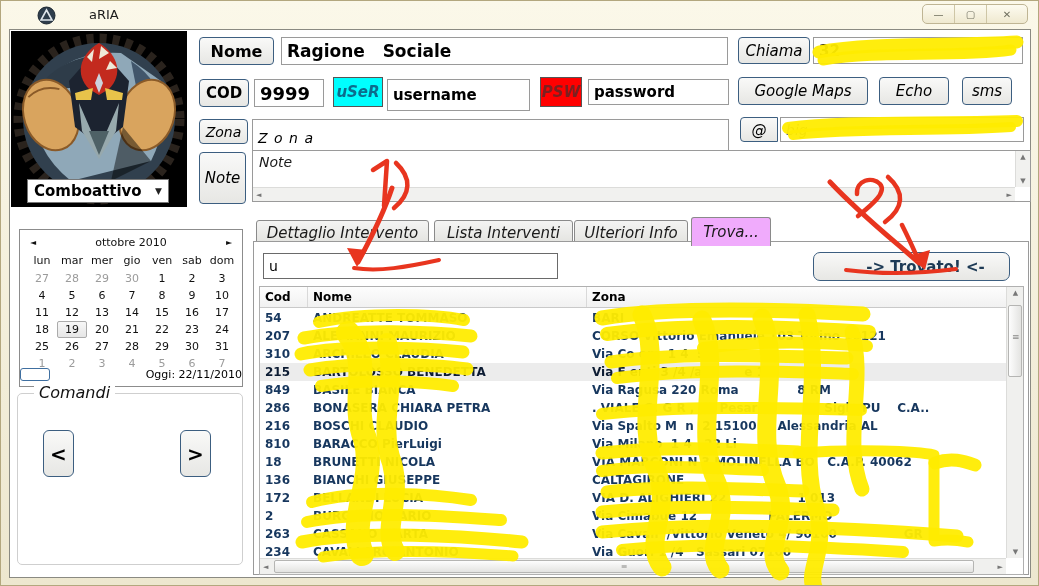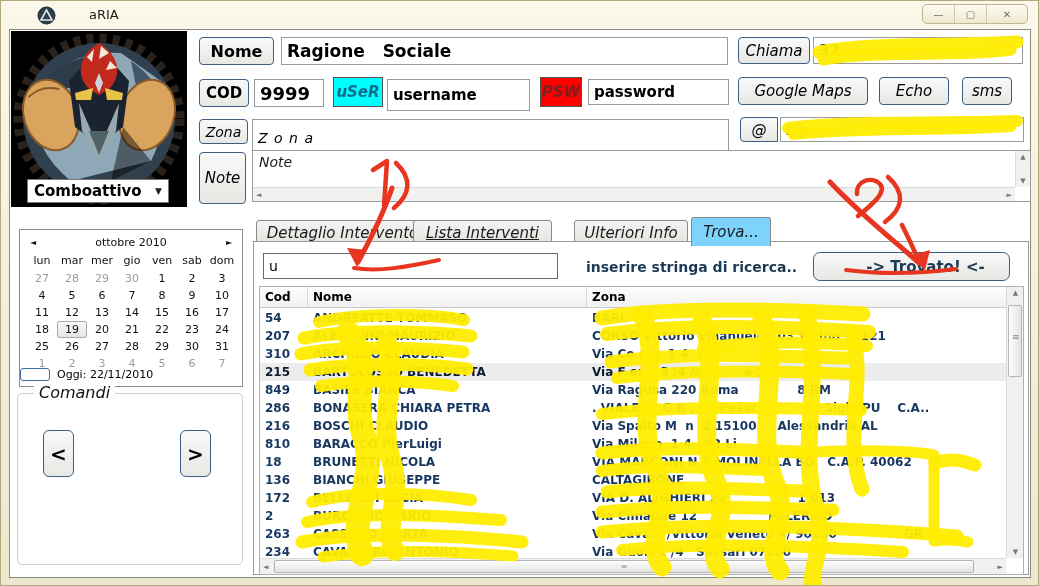--- a/index.html
+++ b/index.html
@@ -267,7 +267,7 @@
     </div>
 
     <div class="tab" style="left:246px;width:173px;">Dettaglio Intervento</div>
-    <div class="tab" style="left:403px;width:139px;text-decoration:underline;">Lista Interventi</div>
+    <div class="tab" style="left:424px;width:139px;">Lista Interventi</div>
     <div class="tab" style="left:564px;width:114px;">Ulteriori Info</div>
     <div class="tab active" style="left:681px;width:80px;">Trova...</div>
 

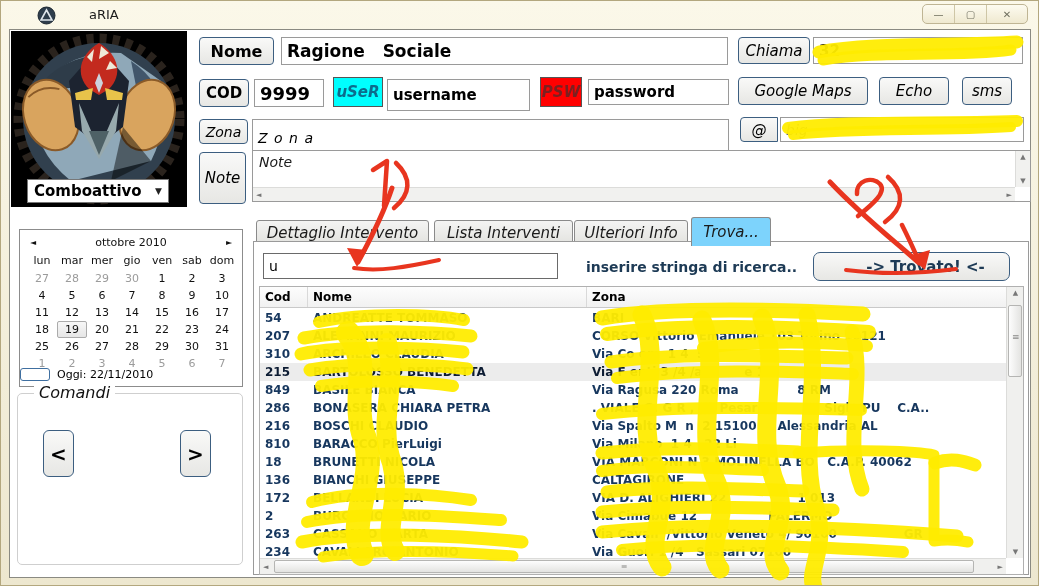--- a/index.html
+++ b/index.html
@@ -71,7 +71,7 @@
     justify-content:center;font-style:italic;font-size:15px;color:#1a1a1a;
     background:linear-gradient(#f4f4f3,#e3e3df);border:1px solid #8a8a8a;
     border-radius:3px 3px 0 0;}
-  .tab.active{top:187px;height:29px;background:#7dd3fc;border-bottom:none;z-index:3;}
+  .tab.active{top:187px;height:29px;background:#f0abfc;border-bottom:none;z-index:3;}
   .panel{position:absolute;left:243px;top:211px;width:776px;height:334px;
     background:#fff;border:1px solid #9a9a9a;}
   .search-label{position:absolute;left:576px;top:229px;font-weight:bold;

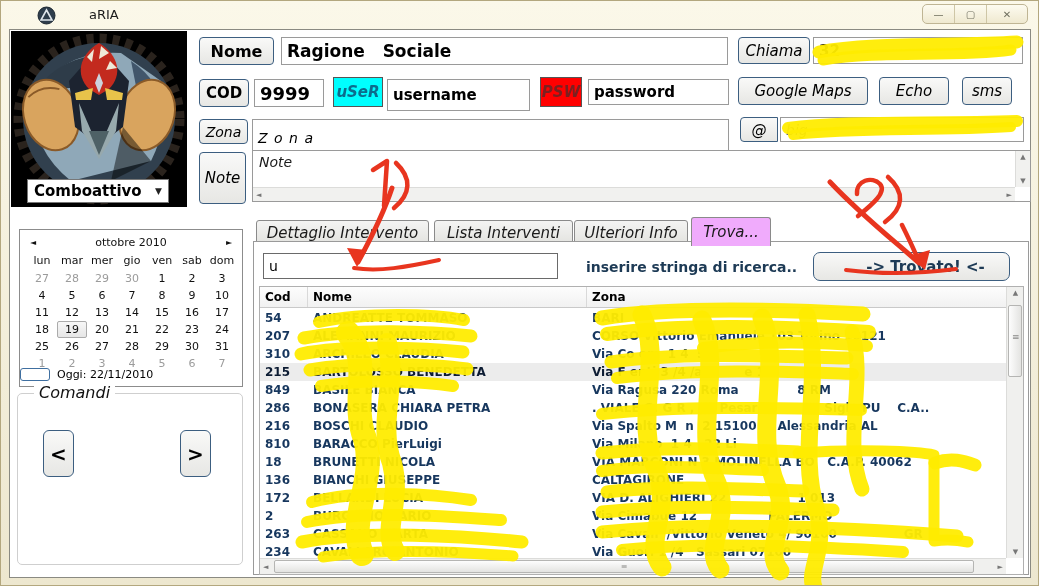--- a/index.html
+++ b/index.html
@@ -274,7 +274,6 @@
     <div class="panel"></div>
 
     <div class="inp" style="left:253px;top:223px;width:295px;height:26px;font-size:14px;border-color:#6a6a6a;z-index:4;">u</div>
-    <span class="search-label" style="z-index:4;">inserire stringa di ricerca..</span>
     <div class="btn trovato" style="left:803px;top:222px;width:197px;height:29px;z-index:4;">-&gt; Trovato! &lt;-</div>
 
     <div class="table">

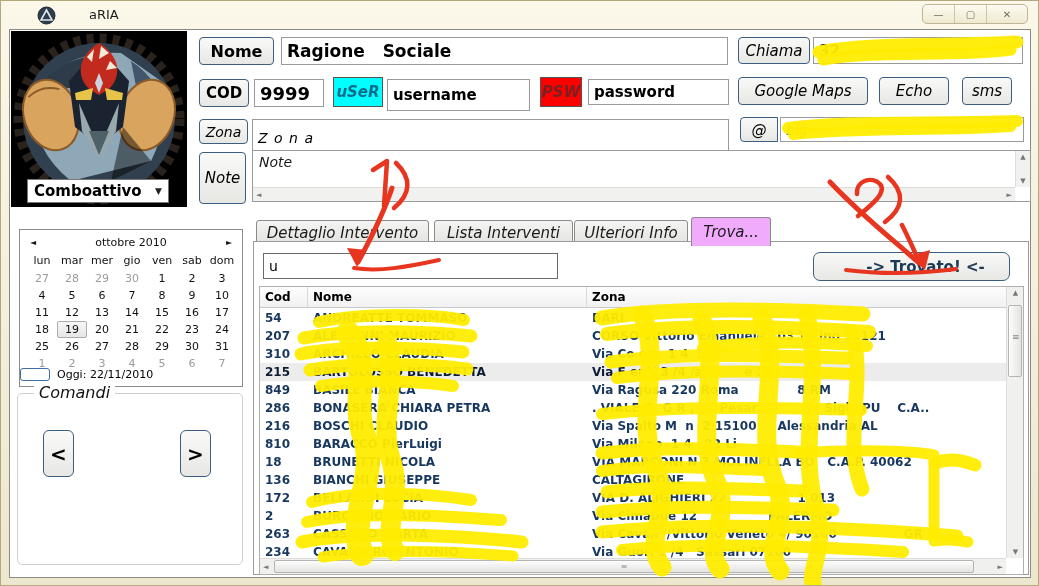--- a/index.html
+++ b/index.html
@@ -47,7 +47,7 @@
   .cal-cell.sel{background:linear-gradient(#f7f7f7,#e6e6e6);
     border:1px solid #ababab;border-radius:2px;line-height:15px;}
   .cal-footer{position:absolute;bottom:5px;left:0;right:0;display:flex;
-    align-items:center;justify-content:flex-start;gap:7px;}
+    align-items:center;justify-content:space-between;gap:7px;}
   .oggi-box{width:30px;height:13px;border:1px solid #3F6FA0;border-radius:3px;background:#fff;}
   
   .comandi{position:absolute;left:7px;top:363px;width:226px;height:172px;

